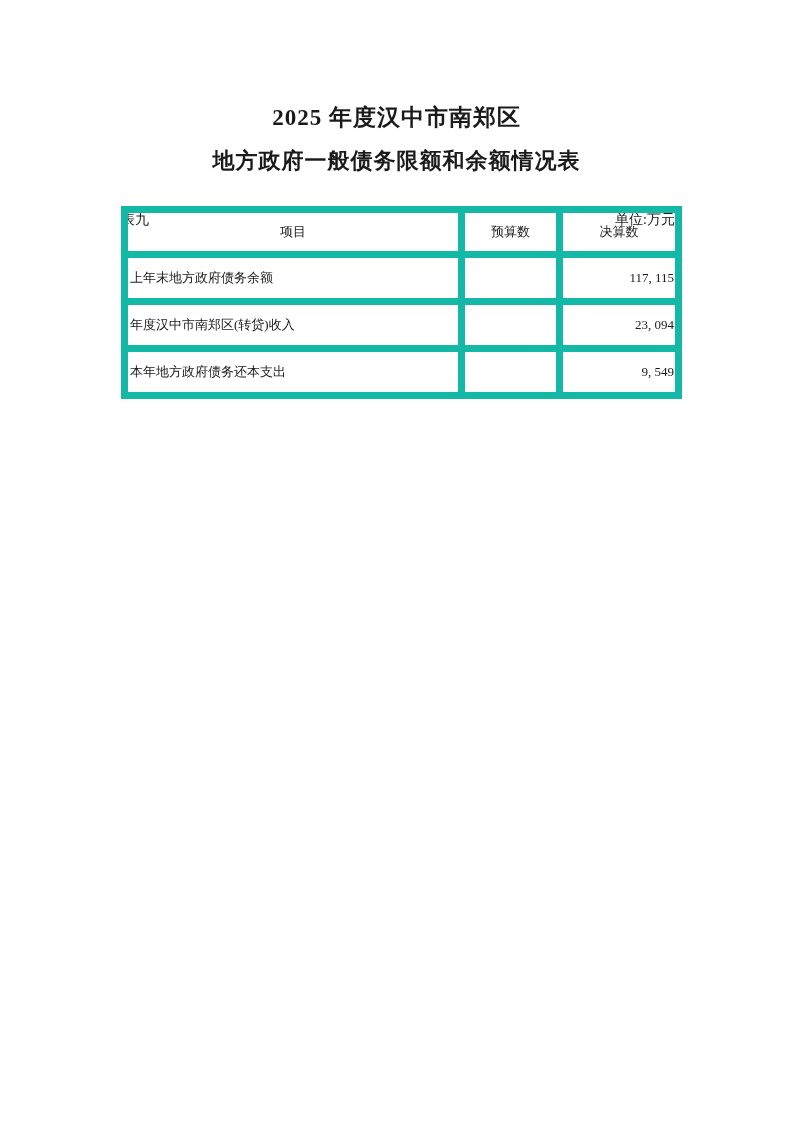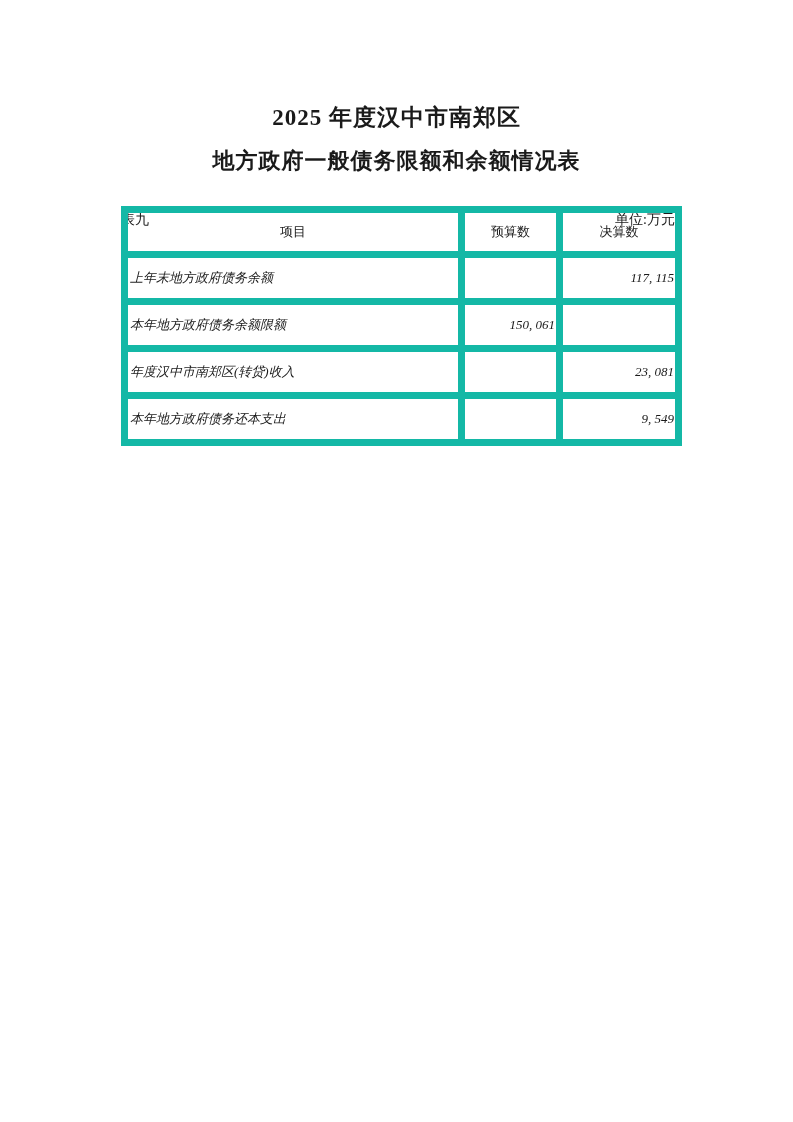--- a/index.html
+++ b/index.html
@@ -69,7 +69,7 @@
     white-space: nowrap;
   }
   .debt-table thead tr { height: 45px; }
-  .debt-table tbody tr { height: 47px; font-style: italic; }
+  .debt-table tbody tr { height: 47px; }
   .debt-table th {
     text-align: center;
     vertical-align: middle;

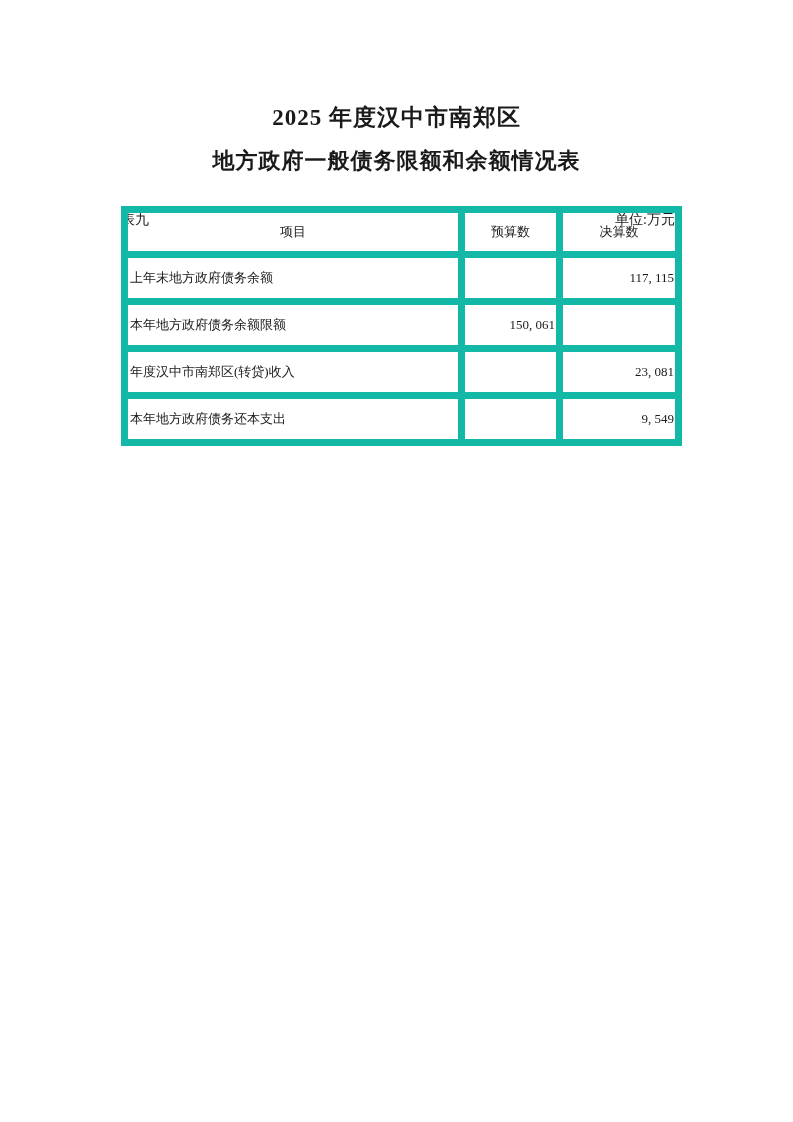--- a/index.html
+++ b/index.html
@@ -120,11 +120,6 @@
         <td class="cell-num">117, 115</td>
       </tr>
       <tr>
-        <td class="cell-item">本年地方政府债务余额限额</td>
-        <td class="cell-num">150, 061</td>
-        <td class="cell-num"></td>
-      </tr>
-      <tr>
         <td class="cell-item">年度汉中市南郑区(转贷)收入</td>
         <td class="cell-num"></td>
         <td class="cell-num">23, 081</td>

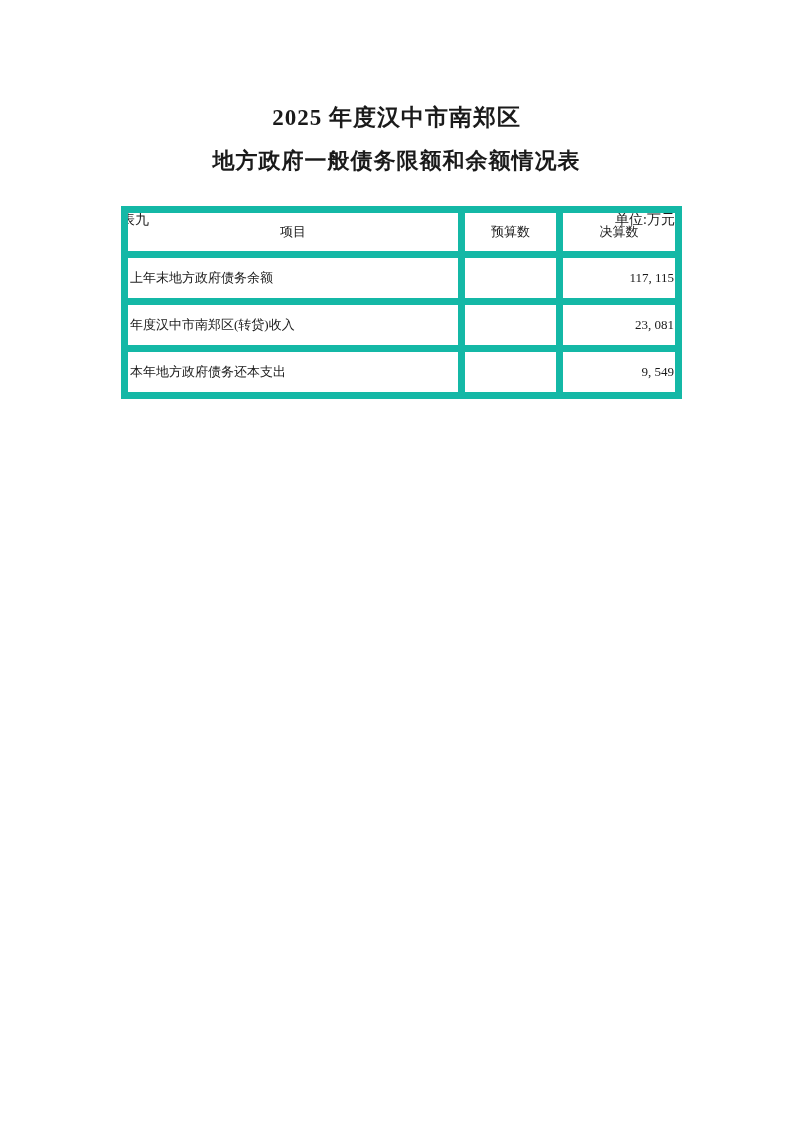--- a/index.html
+++ b/index.html
@@ -122,7 +122,7 @@
       <tr>
         <td class="cell-item">年度汉中市南郑区(转贷)收入</td>
         <td class="cell-num"></td>
-        <td class="cell-num">23, 081</td>
+        <td class="cell-num">23, 094</td>
       </tr>
       <tr>
         <td class="cell-item">本年地方政府债务还本支出</td>

